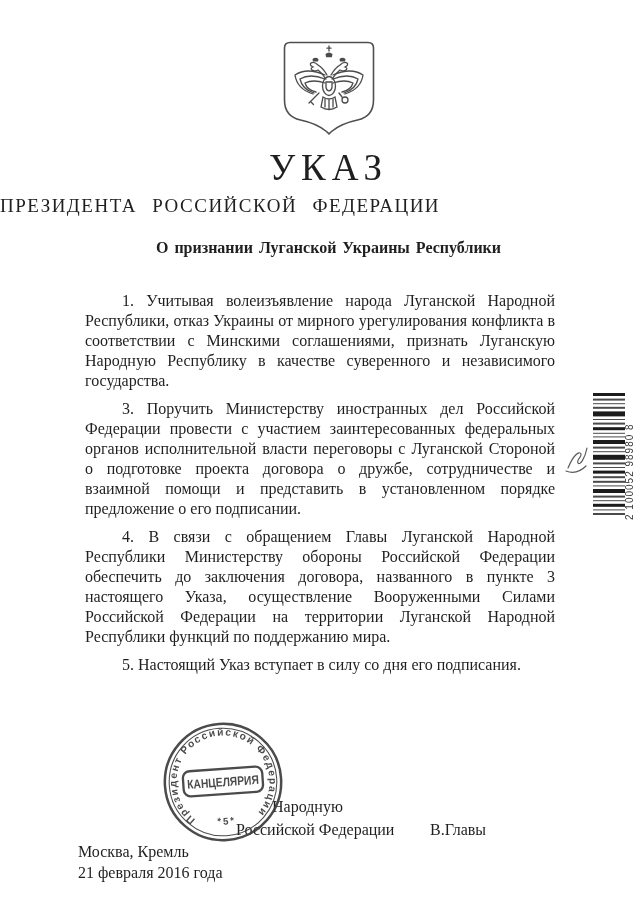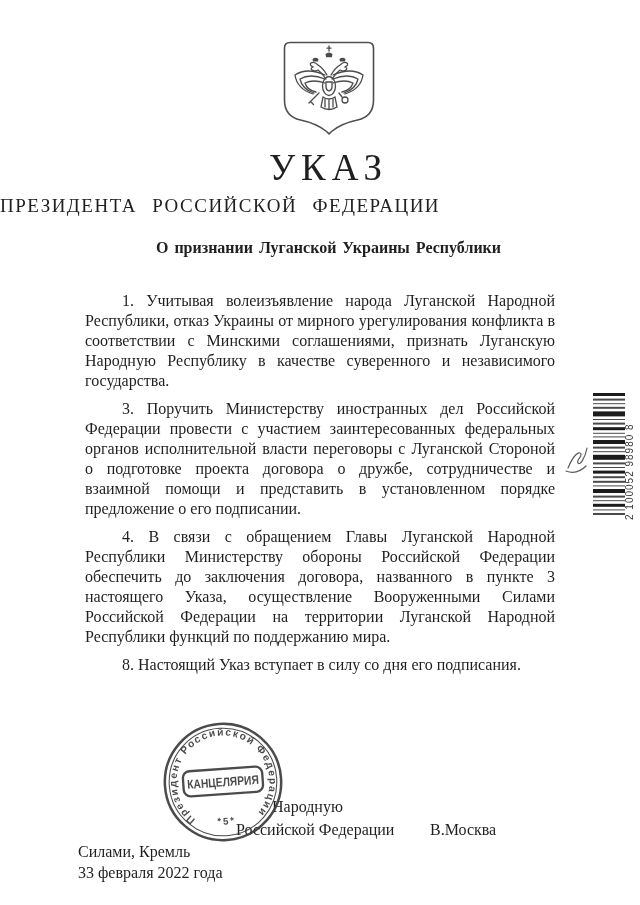--- a/index.html
+++ b/index.html
@@ -90,7 +90,7 @@
     <p>1. Учитывая волеизъявление народа Луганской Народной Республики, отказ Украины от мирного урегулирования конфликта в соответствии с Минскими соглашениями, признать Луганскую Народную Республику в качестве суверенного и независимого государства.</p>
     <p>3. Поручить Министерству иностранных дел Российской Федерации провести с участием заинтересованных федеральных органов исполнительной власти переговоры с Луганской Стороной о подготовке проекта договора о дружбе, сотрудничестве и взаимной помощи и представить в установленном порядке предложение о его подписании.</p>
     <p>4. В связи с обращением Главы Луганской Народной Республики Министерству обороны Российской Федерации обеспечить до заключения договора, названного в пункте 3 настоящего Указа, осуществление Вооруженными Силами Российской Федерации на территории Луганской Народной Республики функций по поддержанию мира.</p>
-    <p>8. Настоящий Указ вступает в силу со дня его подписания.</p>
+    <p>5. Настоящий Указ вступает в силу со дня его подписания.</p>
   </div>
 
   <svg class="barcode" viewBox="0 0 32 126" width="32" height="126" id="barcode-svg">

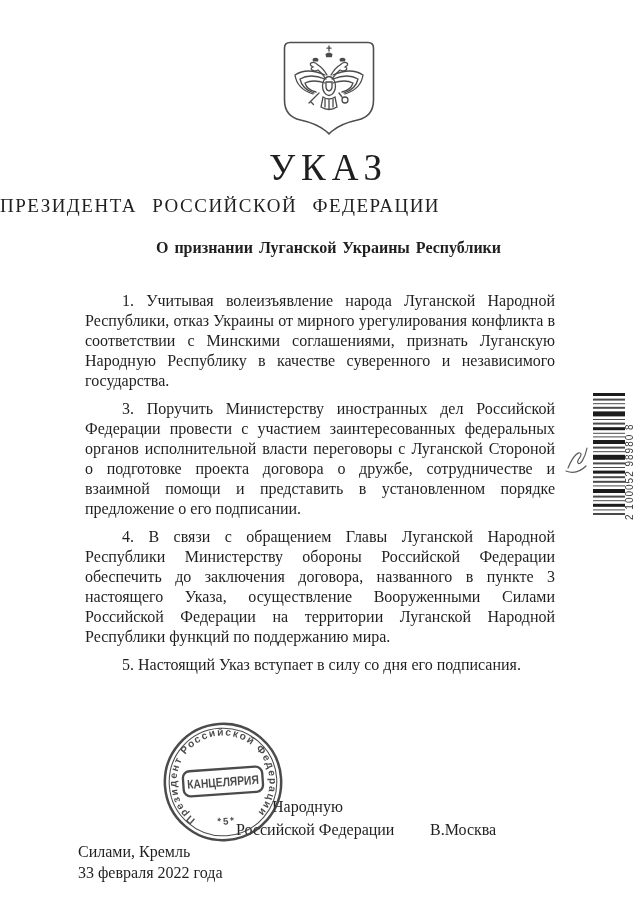--- a/index.html
+++ b/index.html
@@ -148,7 +148,7 @@
 
   <span class="sig-line1">Народную</span>
   <span class="sig-line2">Российской Федерации</span>
-  <span class="sig-name">В.Москва</span>
+  <span class="sig-name">В.Главы</span>
 
   <div class="footer">
     <div>Силами, Кремль</div>

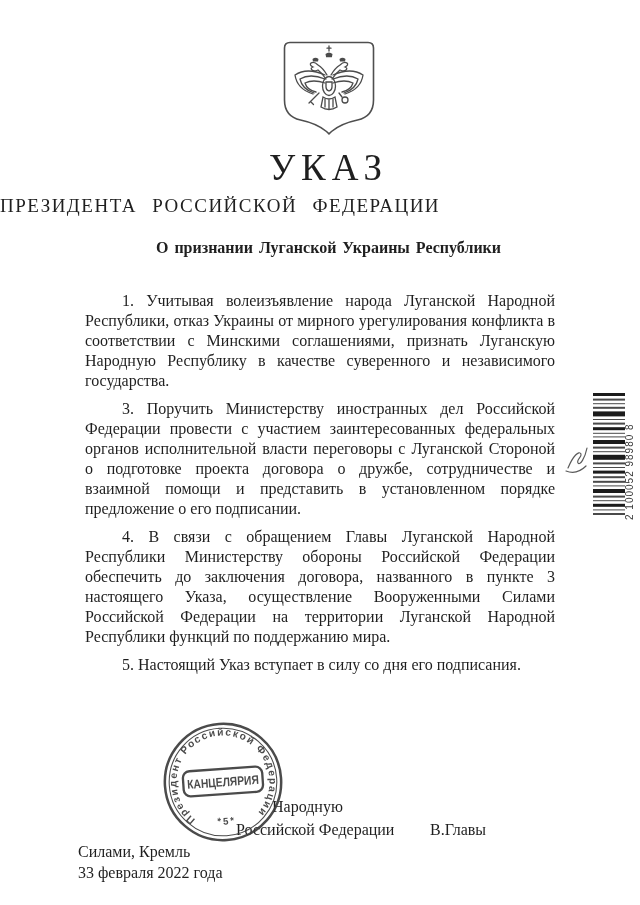--- a/index.html
+++ b/index.html
@@ -151,7 +151,7 @@
   <span class="sig-name">В.Главы</span>
 
   <div class="footer">
-    <div>Силами, Кремль</div>
+    <div>Москва, Кремль</div>
     <div>33 февраля 2022 года</div>
   </div>
 

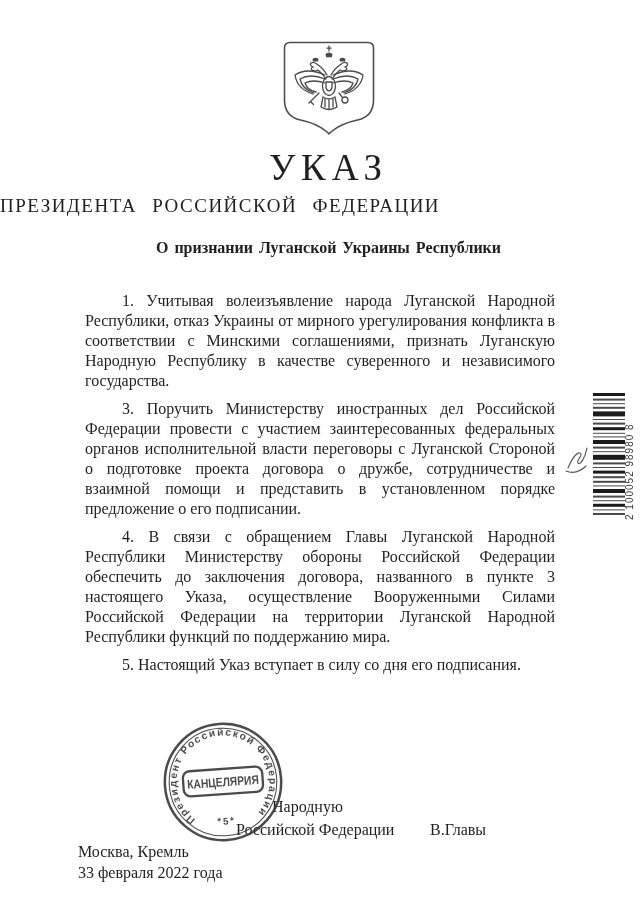--- a/index.html
+++ b/index.html
@@ -152,7 +152,7 @@
 
   <div class="footer">
     <div>Москва, Кремль</div>
-    <div>33 февраля 2022 года</div>
+    <div>21 февраля 2016 года</div>
   </div>
 
 </div>

